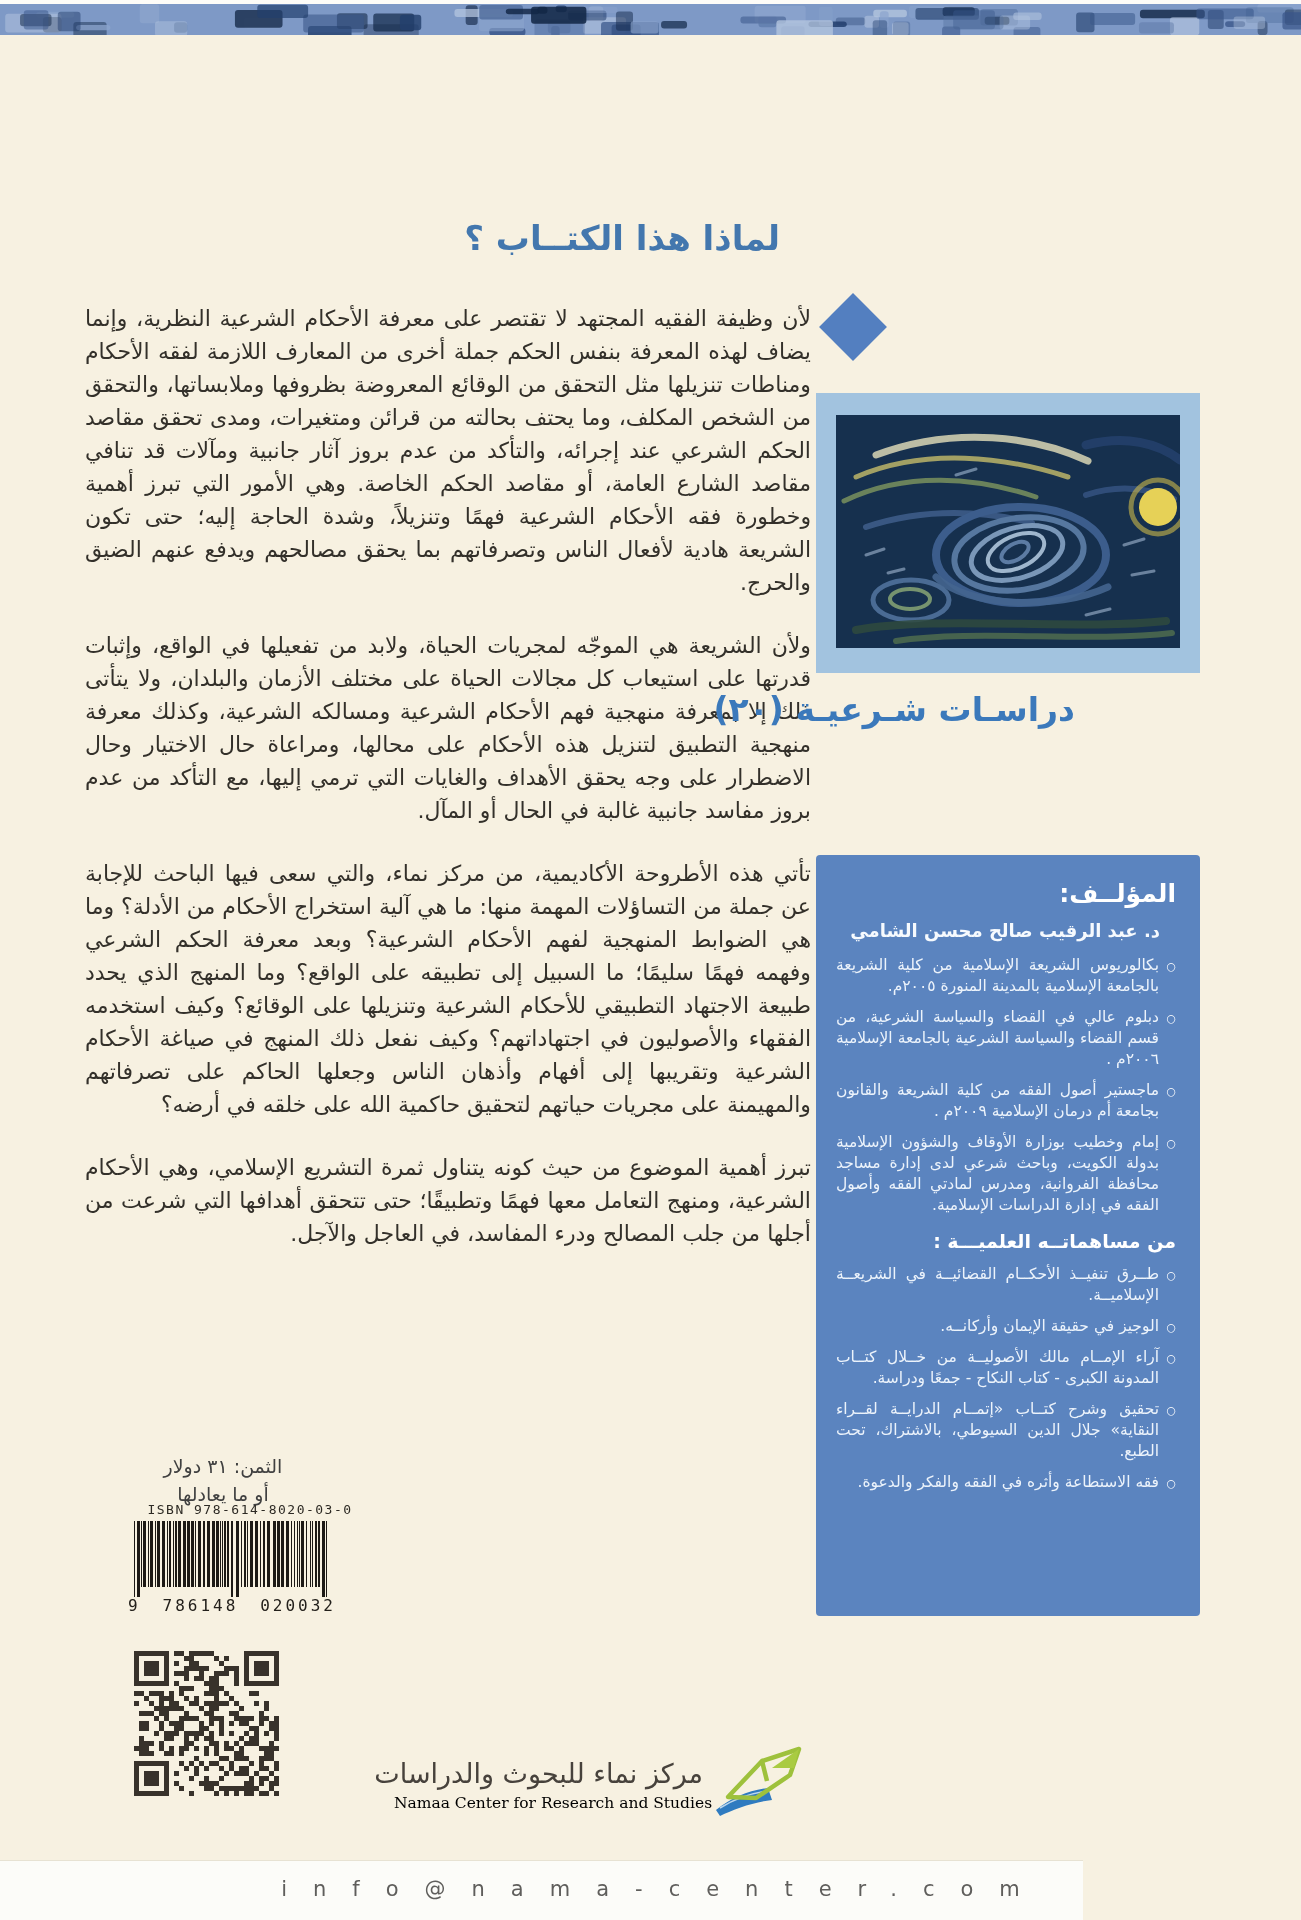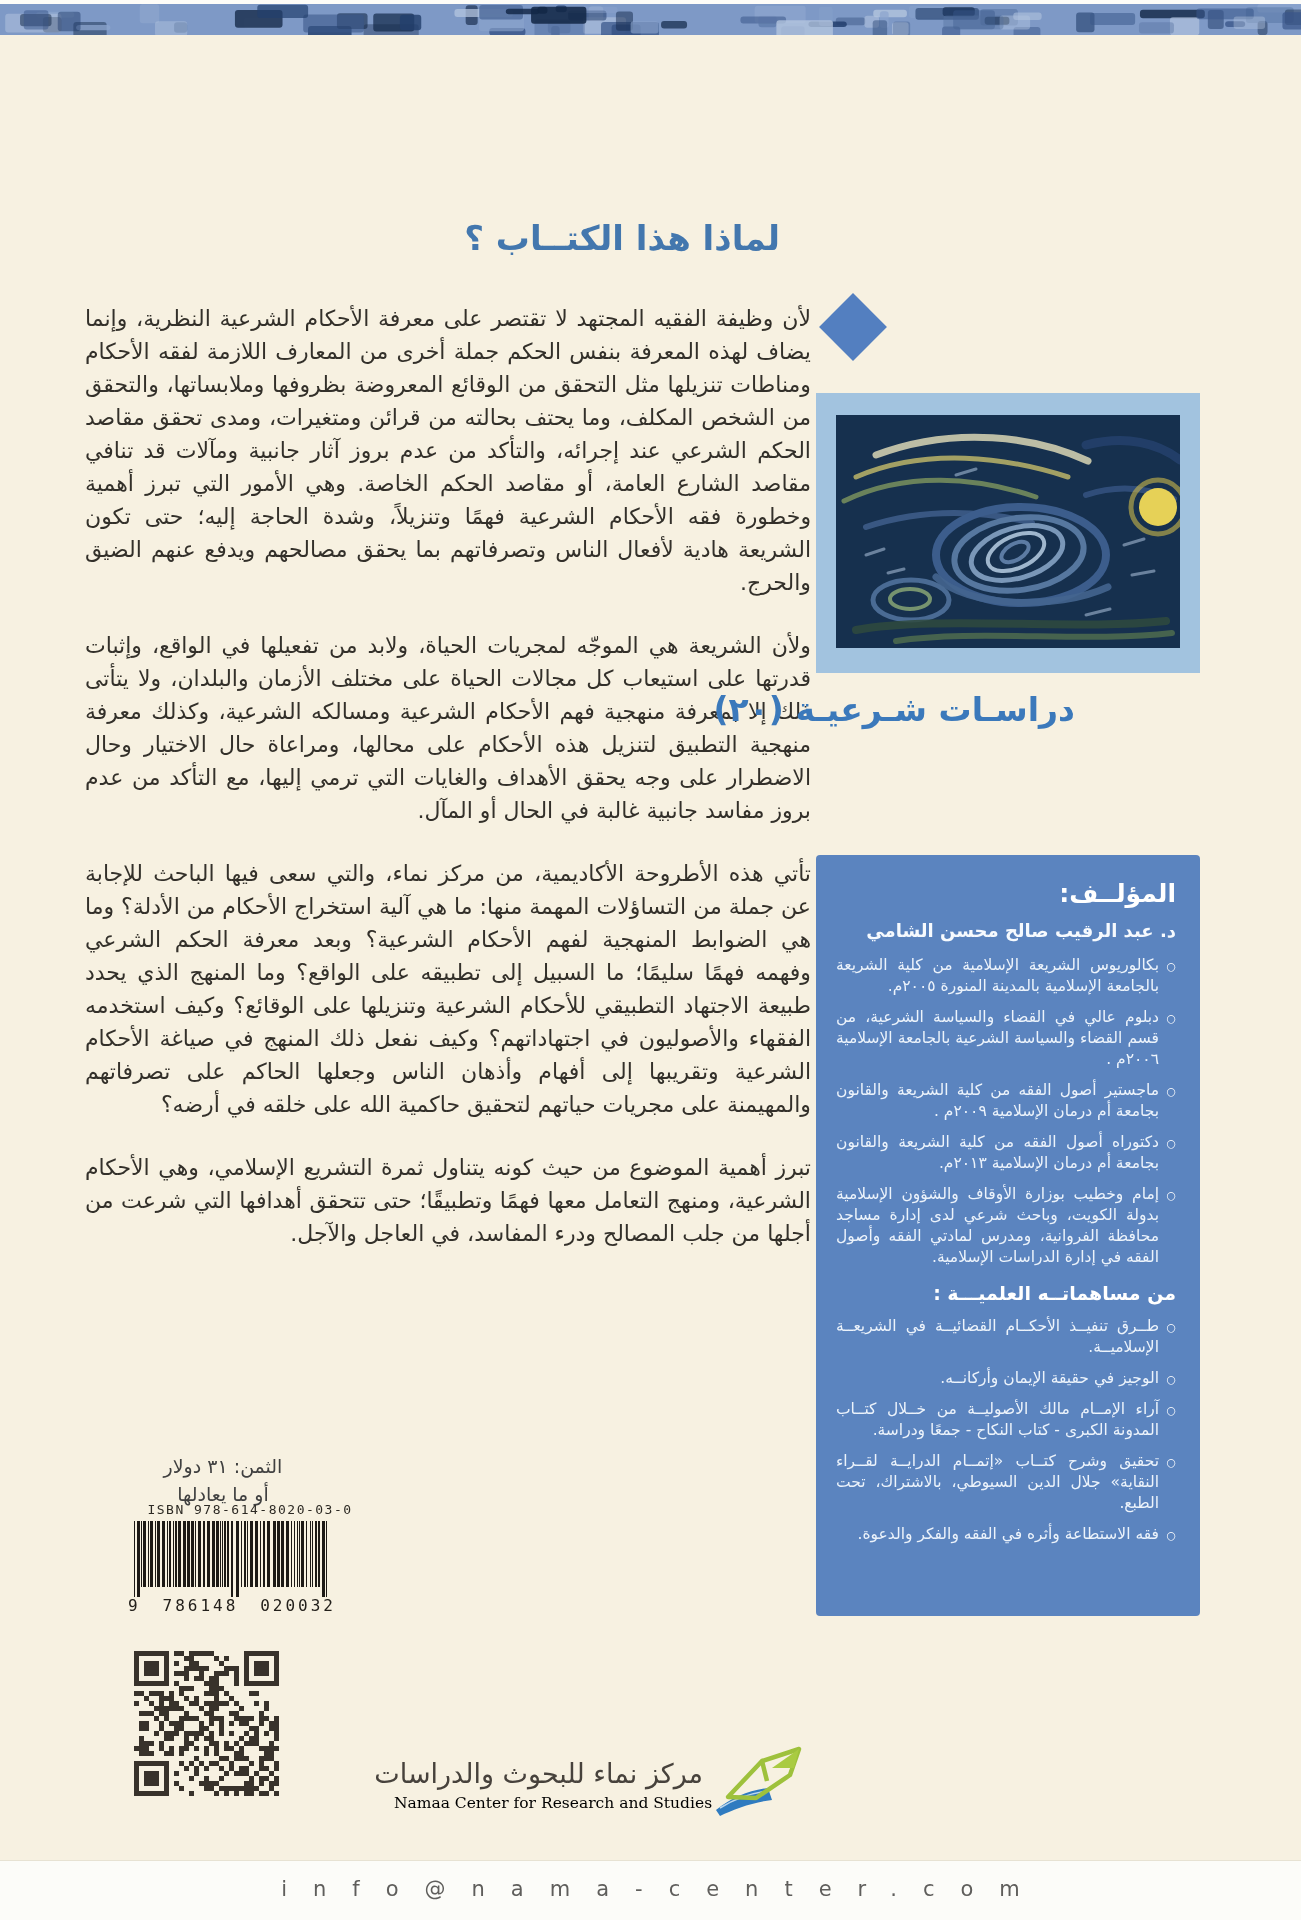--- a/index.html
+++ b/index.html
@@ -38,7 +38,7 @@
     padding:24px 24px 18px 20px;color:#ecf3fb;overflow:hidden;
   }
   .author-box .box-header{font-size:25px;font-weight:bold;color:#ffffff;margin:0 0 12px 0;}
-  .author-box .author-name{font-size:18px;font-weight:bold;color:#f6fafe;margin:0 0 14px 0;}
+  .author-box .author-name{font-size:18px;font-weight:bold;color:#f6fafe;margin:0 16px 14px 0;}
   .author-box ul{list-style:none;margin:0 0 14px 0;padding:0;}
   .author-box li{
     position:relative;padding-right:17px;margin-bottom:10px;

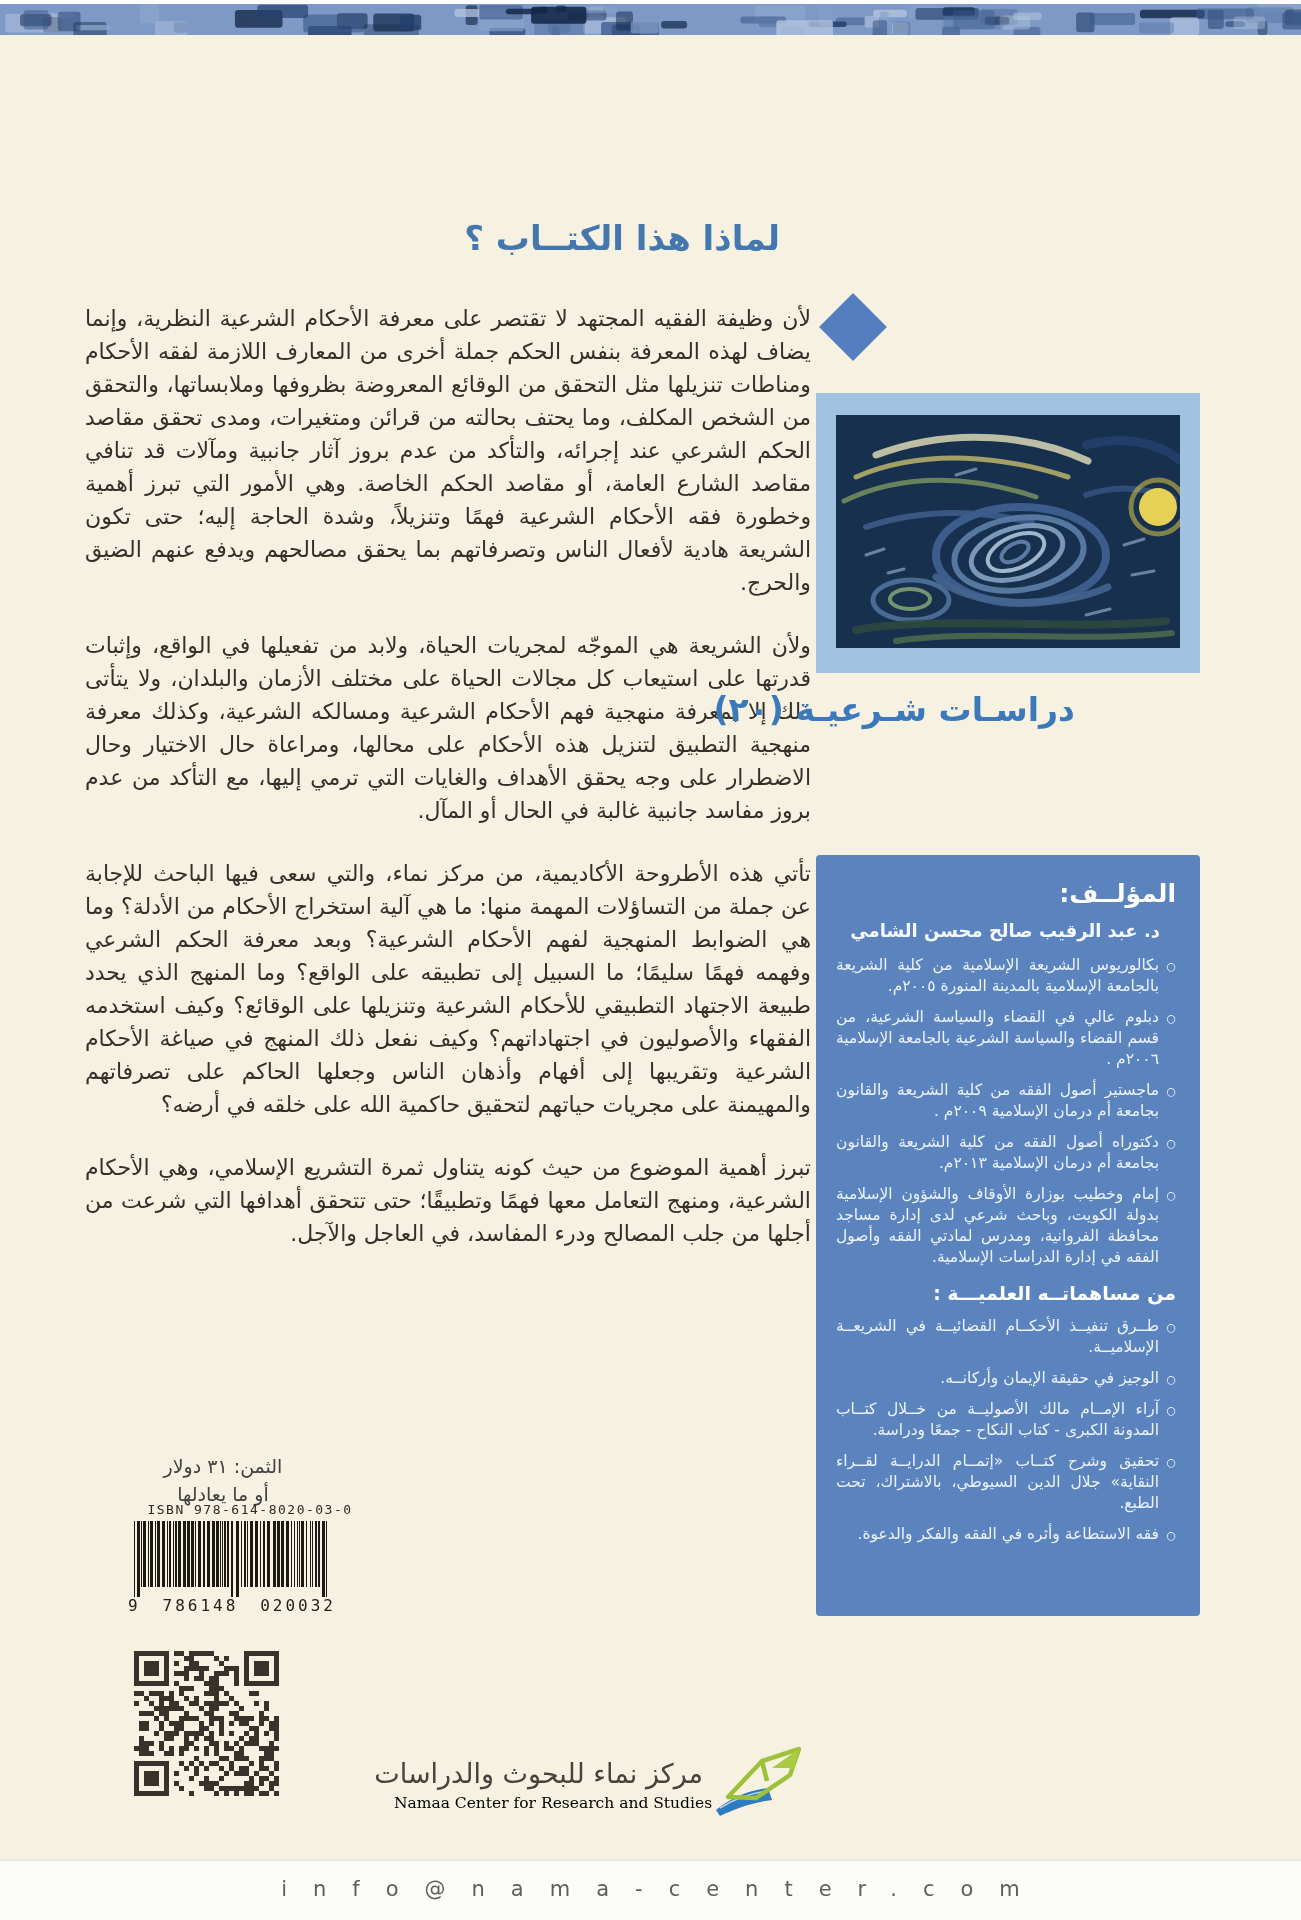--- a/index.html
+++ b/index.html
@@ -225,7 +225,6 @@
       <li>بكالوريوس الشريعة الإسلامية من كلية الشريعة بالجامعة الإسلامية بالمدينة المنورة ٢٠٠٥م.</li>
       <li>دبلوم عالي في القضاء والسياسة الشرعية، من قسم القضاء والسياسة الشرعية بالجامعة الإسلامية ٢٠٠٦م .</li>
       <li>ماجستير أصول الفقه من كلية الشريعة والقانون بجامعة أم درمان الإسلامية ٢٠٠٩م .</li>
-      <li>دكتوراه أصول الفقه من كلية الشريعة والقانون بجامعة أم درمان الإسلامية ٢٠١٣م.</li>
       <li>إمام وخطيب بوزارة الأوقاف والشؤون الإسلامية بدولة الكويت، وباحث شرعي لدى إدارة مساجد محافظة الفروانية، ومدرس لمادتي الفقه وأصول الفقه في إدارة الدراسات الإسلامية.</li>
     </ul>
     <h4 class="contrib-header">من مساهماتــه العلميـــة :</h4>

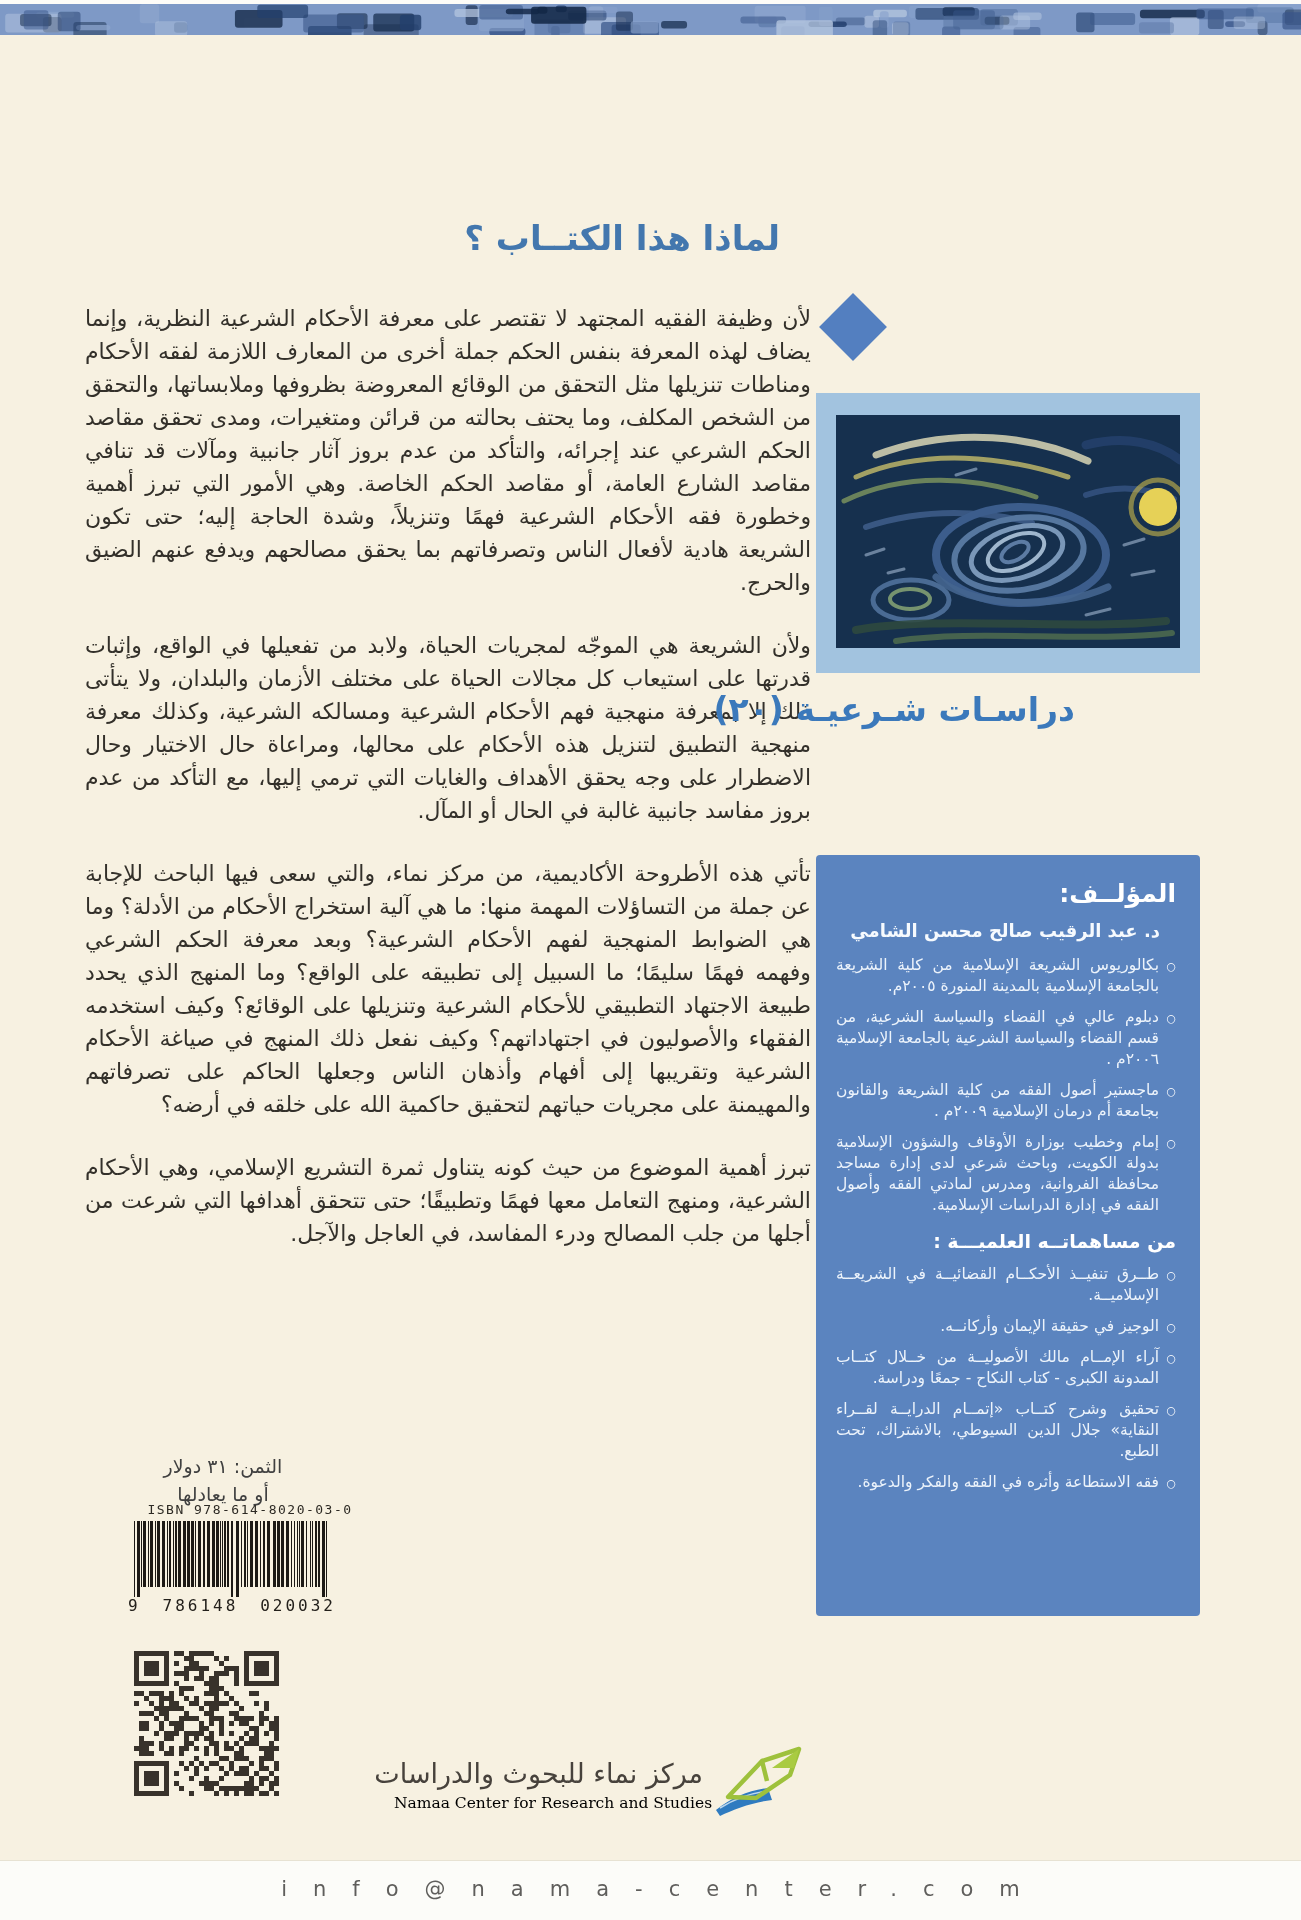--- a/index.html
+++ b/index.html
@@ -73,7 +73,7 @@
   }
   .logo-mark{position:absolute;left:714px;top:1740px;}
   .bottom-bar{
-    position:absolute;left:0;top:1860px;width:1301px;height:60px;
+    position:absolute;left:0;top:1860px;width:1083px;height:60px;
     background:#fcfcf9;border-top:1px solid #e7e2d3;
   }
   .email{

